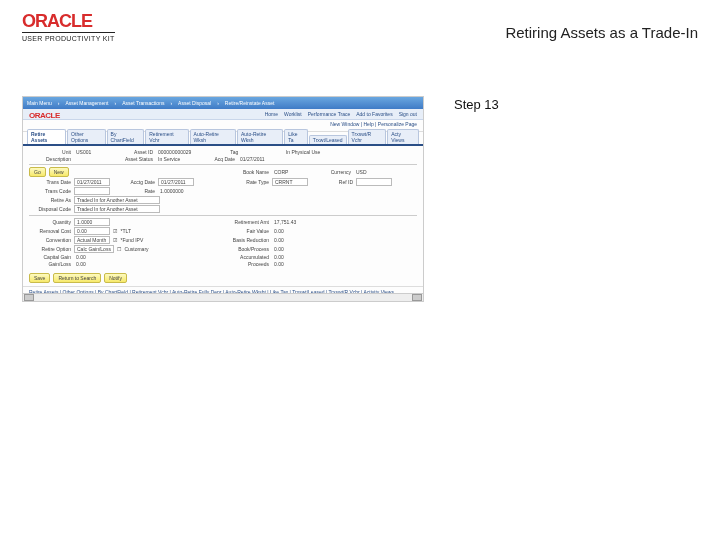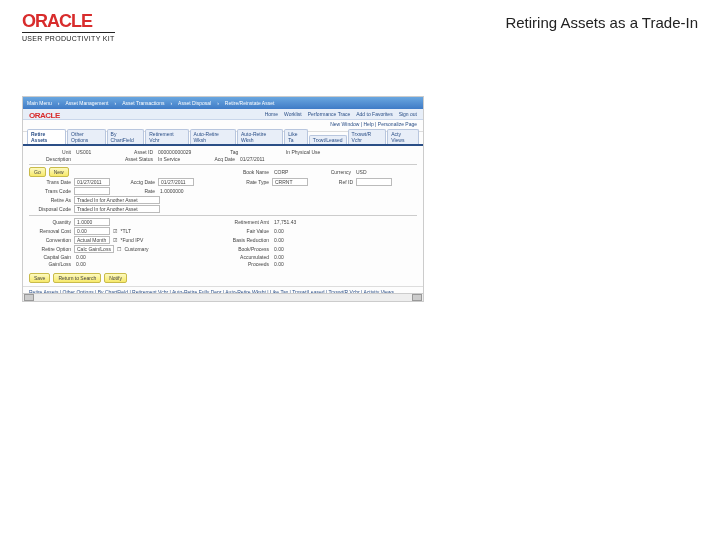--- a/index.html
+++ b/index.html
@@ -41,7 +41,7 @@
   .page-title {
     font-size: 15px;
     color: #222;
-    margin-top: 2px;
+    margin-top: 12px;
   }
   .content {
     position: absolute;

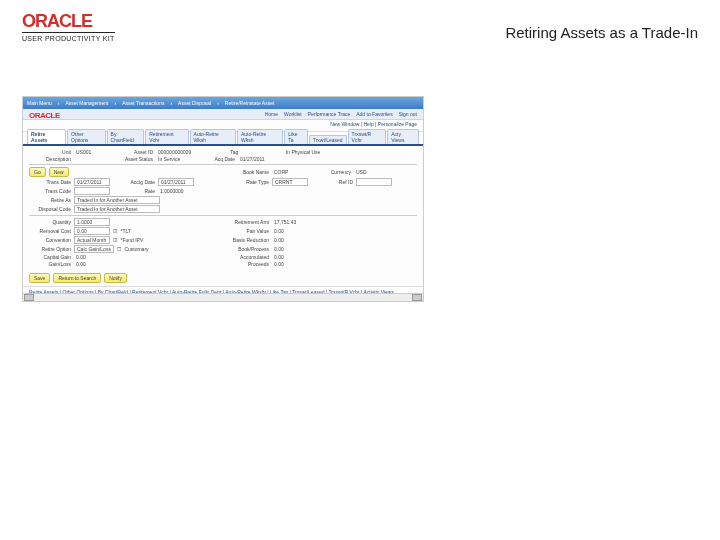--- a/index.html
+++ b/index.html
@@ -330,6 +330,7 @@
   </div>
 
   <div class="sidetext">
+    <div class="step">Step 13</div>
   </div>
 </div>
 

